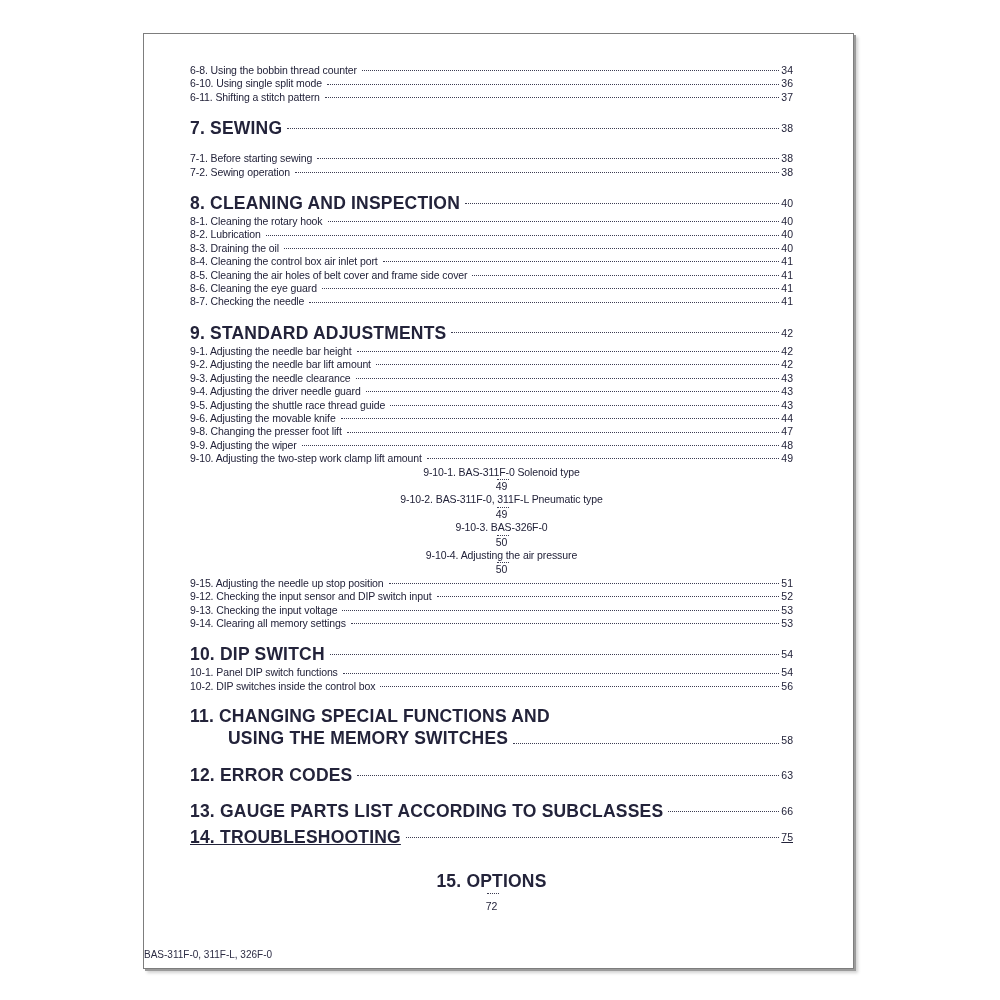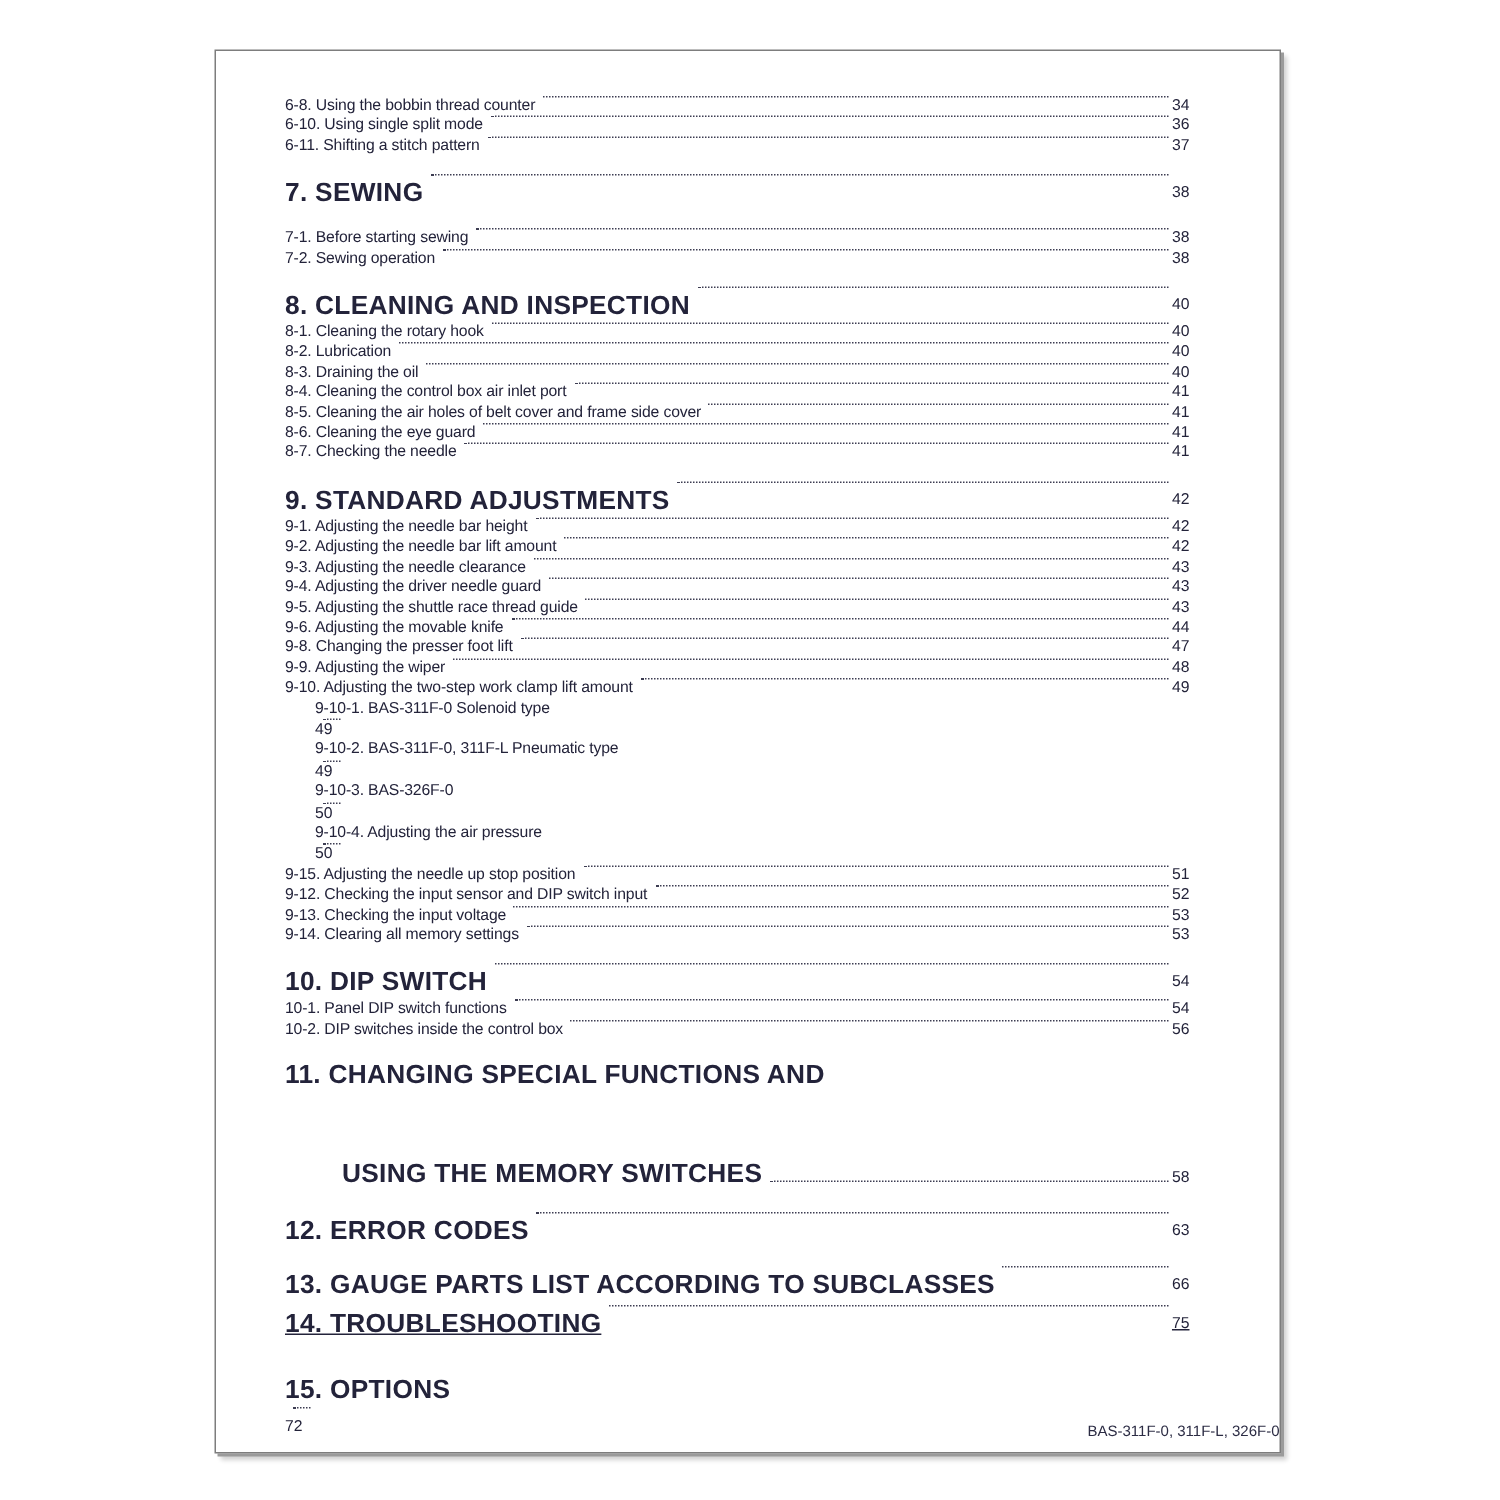--- a/index.html
+++ b/index.html
@@ -30,7 +30,7 @@
   }
   .row {
     display: flex;
-    align-items: flex-start;
+    align-items: center;
   }
   .row.s, .row.ss {
     font-size: 10.5px;

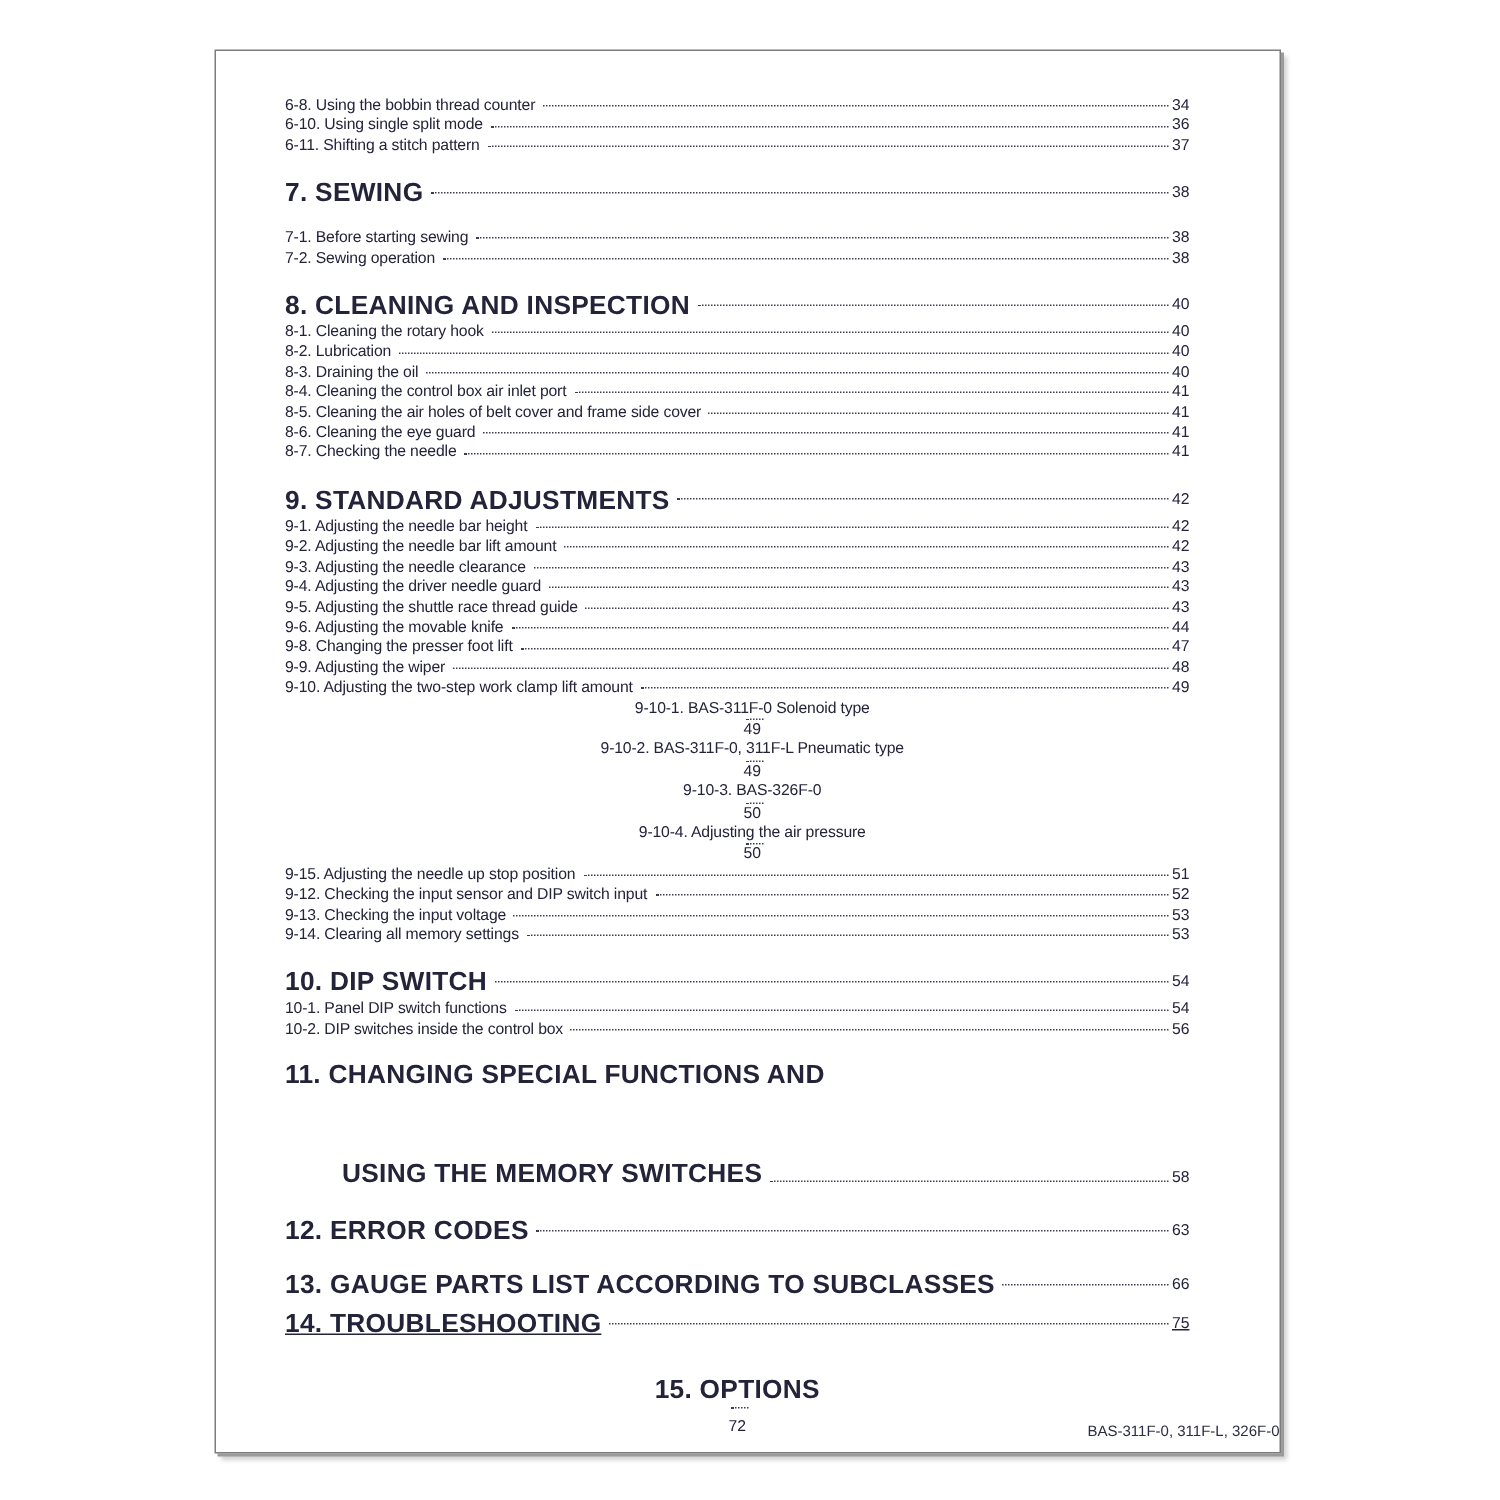--- a/index.html
+++ b/index.html
@@ -56,7 +56,6 @@
     align-items: baseline;
     line-height: 22px;
     padding-left: 38px;
-    margin-top: 44px;
   }
   .lbl { white-space: nowrap; }
   .leader {

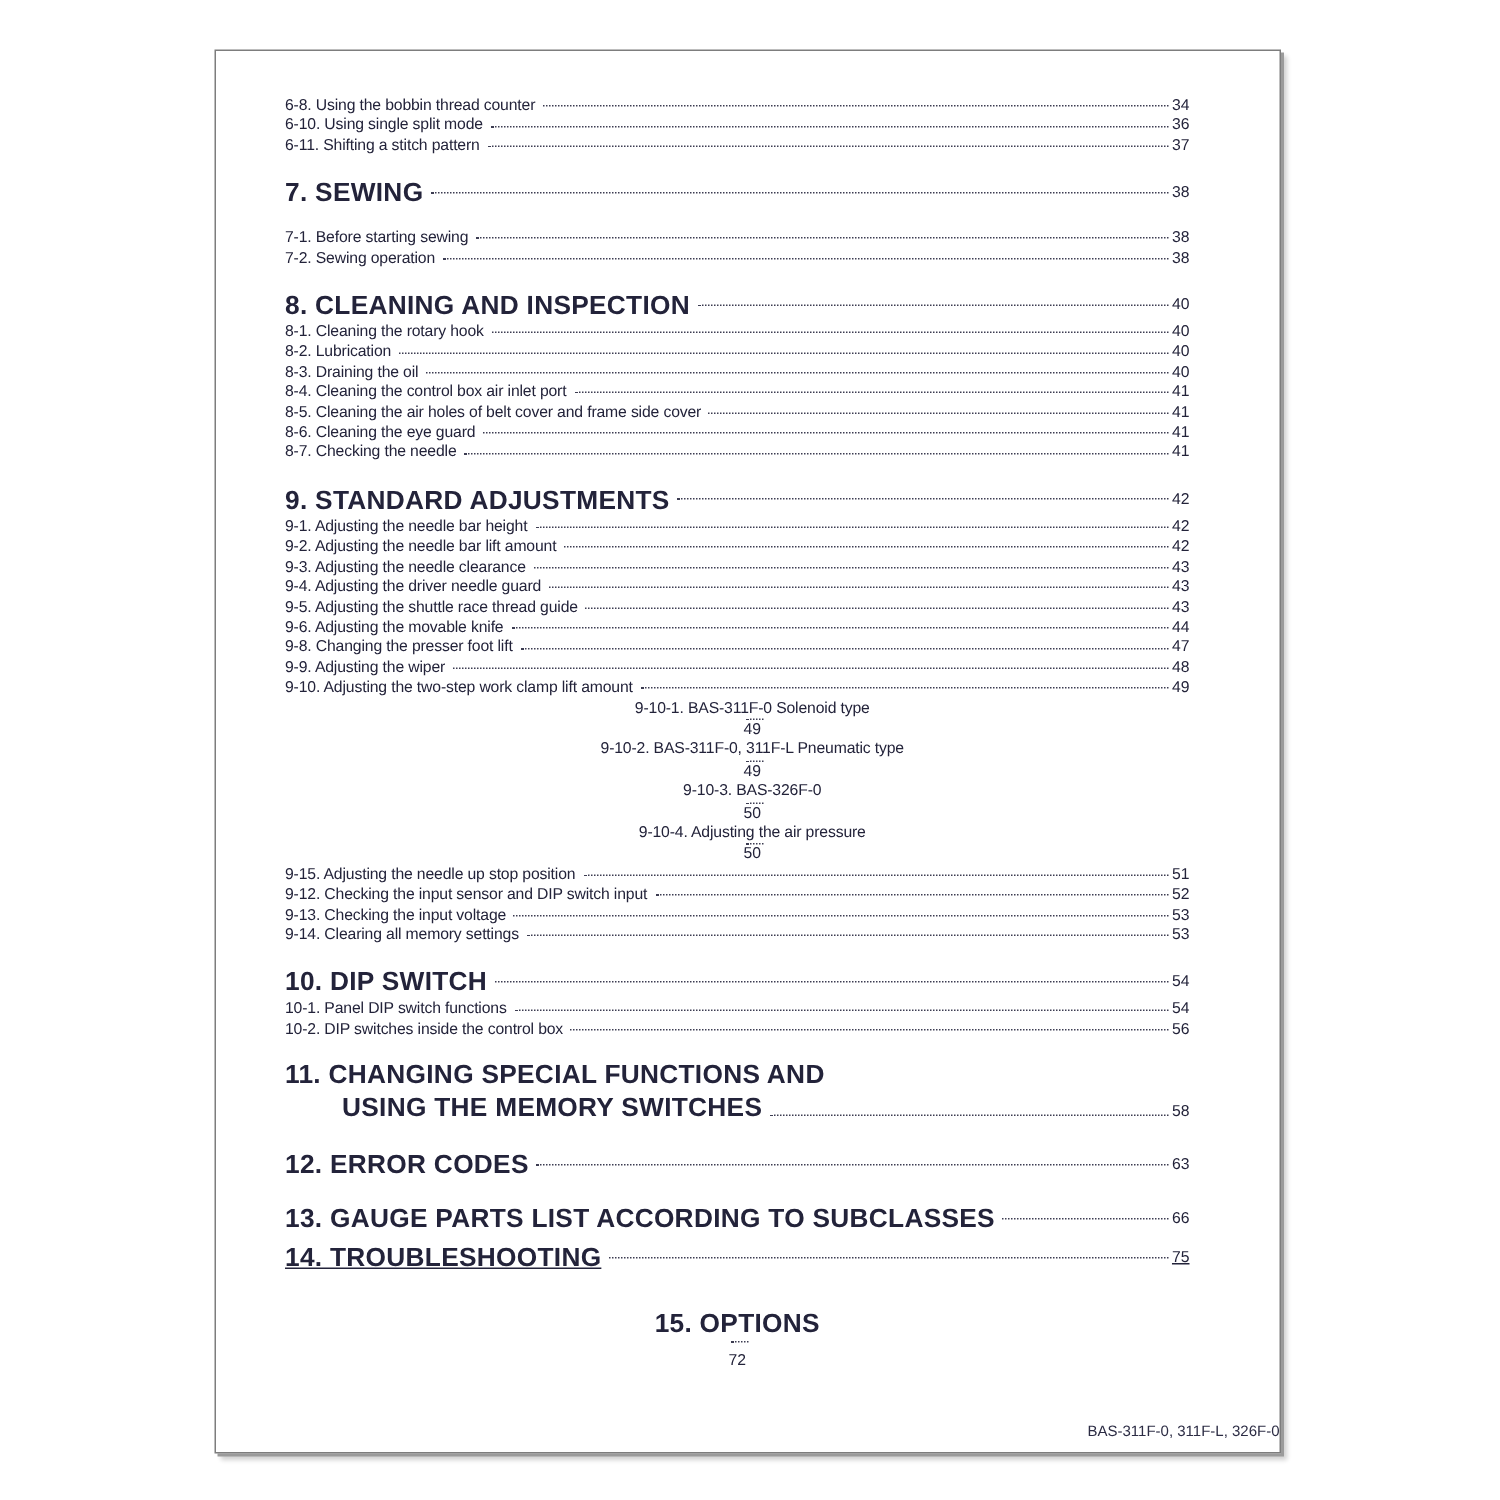--- a/index.html
+++ b/index.html
@@ -75,7 +75,7 @@
     bottom: 8px;
     left: 0;
     right: 0;
-    text-align: right;
+    text-align: left;
     font-size: 10px;
     letter-spacing: 0;
     color: #2c2c44;

